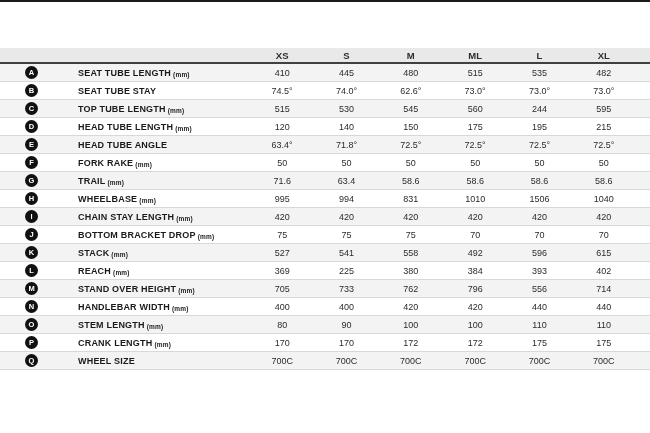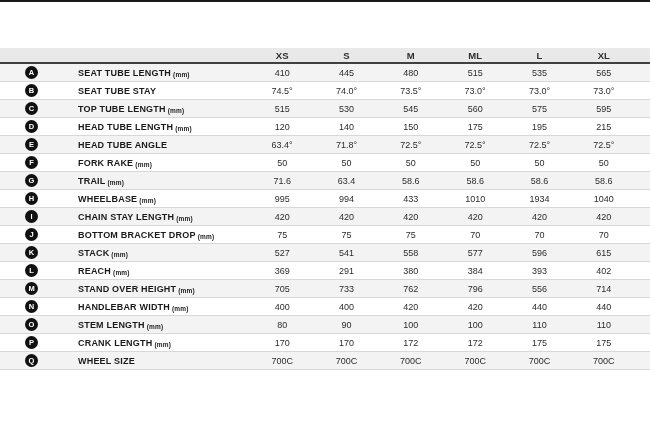--- a/index.html
+++ b/index.html
@@ -117,7 +117,7 @@
           <div class="value-cell">480</div>
           <div class="value-cell">515</div>
           <div class="value-cell">535</div>
-          <div class="value-cell">565</div>
+          <div class="value-cell">482</div>
         </div>
         <div class="grid-row data-row">
           <div class="label-cell">

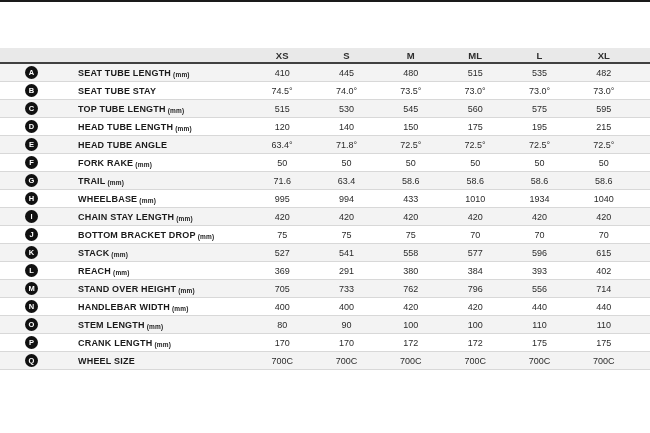--- a/index.html
+++ b/index.html
@@ -126,7 +126,7 @@
           </div>
           <div class="value-cell">74.5°</div>
           <div class="value-cell">74.0°</div>
-          <div class="value-cell">73.5°</div>
+          <div class="value-cell">62.6°</div>
           <div class="value-cell">73.0°</div>
           <div class="value-cell">73.0°</div>
           <div class="value-cell">73.0°</div>

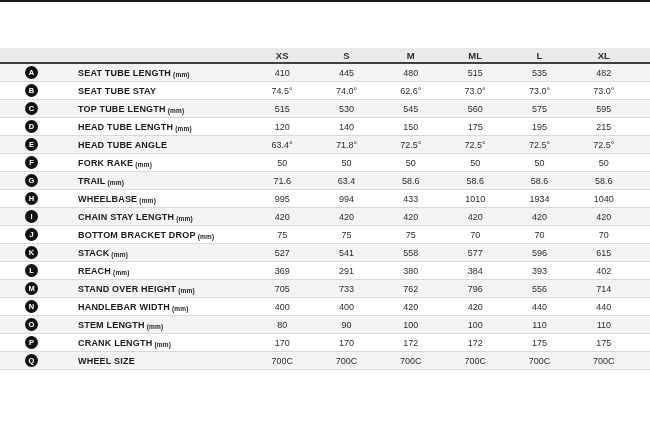--- a/index.html
+++ b/index.html
@@ -140,7 +140,7 @@
           <div class="value-cell">530</div>
           <div class="value-cell">545</div>
           <div class="value-cell">560</div>
-          <div class="value-cell">575</div>
+          <div class="value-cell">244</div>
           <div class="value-cell">595</div>
         </div>
         <div class="grid-row data-row">

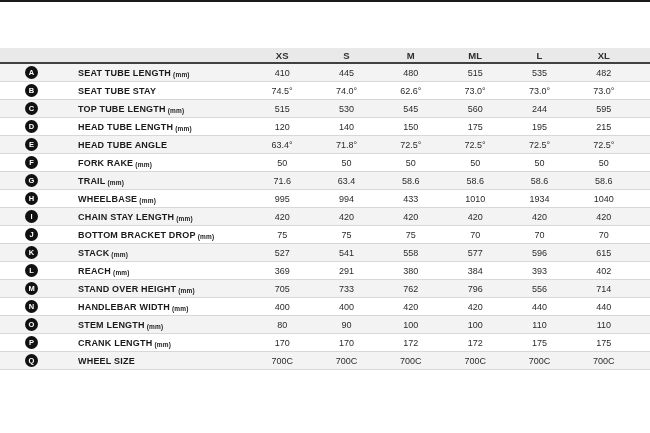--- a/index.html
+++ b/index.html
@@ -198,7 +198,7 @@
           </div>
           <div class="value-cell">995</div>
           <div class="value-cell">994</div>
-          <div class="value-cell">433</div>
+          <div class="value-cell">831</div>
           <div class="value-cell">1010</div>
           <div class="value-cell">1934</div>
           <div class="value-cell">1040</div>

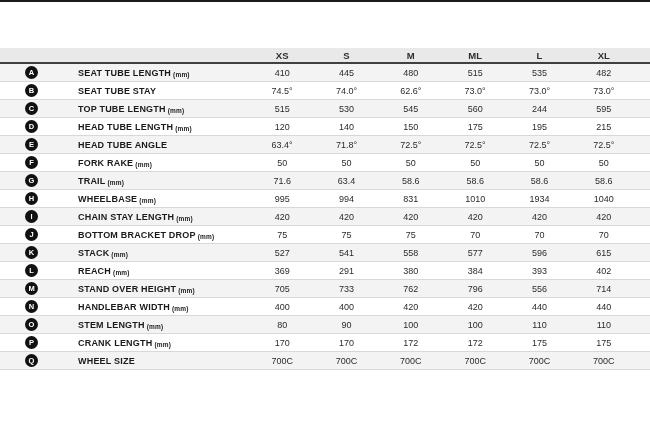--- a/index.html
+++ b/index.html
@@ -200,7 +200,7 @@
           <div class="value-cell">994</div>
           <div class="value-cell">831</div>
           <div class="value-cell">1010</div>
-          <div class="value-cell">1934</div>
+          <div class="value-cell">1506</div>
           <div class="value-cell">1040</div>
         </div>
         <div class="grid-row data-row alt">

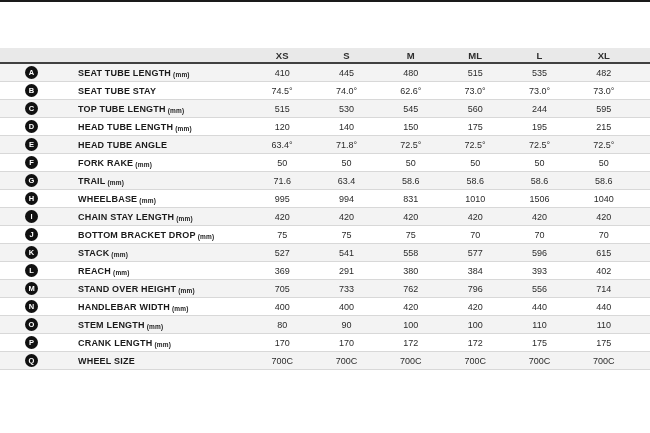--- a/index.html
+++ b/index.html
@@ -235,7 +235,7 @@
           <div class="value-cell">527</div>
           <div class="value-cell">541</div>
           <div class="value-cell">558</div>
-          <div class="value-cell">577</div>
+          <div class="value-cell">492</div>
           <div class="value-cell">596</div>
           <div class="value-cell">615</div>
         </div>

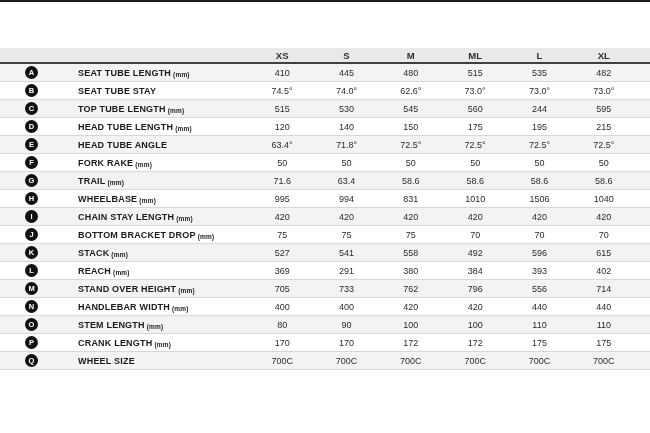--- a/index.html
+++ b/index.html
@@ -245,7 +245,7 @@
             <span class="label-text">REACH<span class="unit">(mm)</span></span>
           </div>
           <div class="value-cell">369</div>
-          <div class="value-cell">291</div>
+          <div class="value-cell">225</div>
           <div class="value-cell">380</div>
           <div class="value-cell">384</div>
           <div class="value-cell">393</div>

